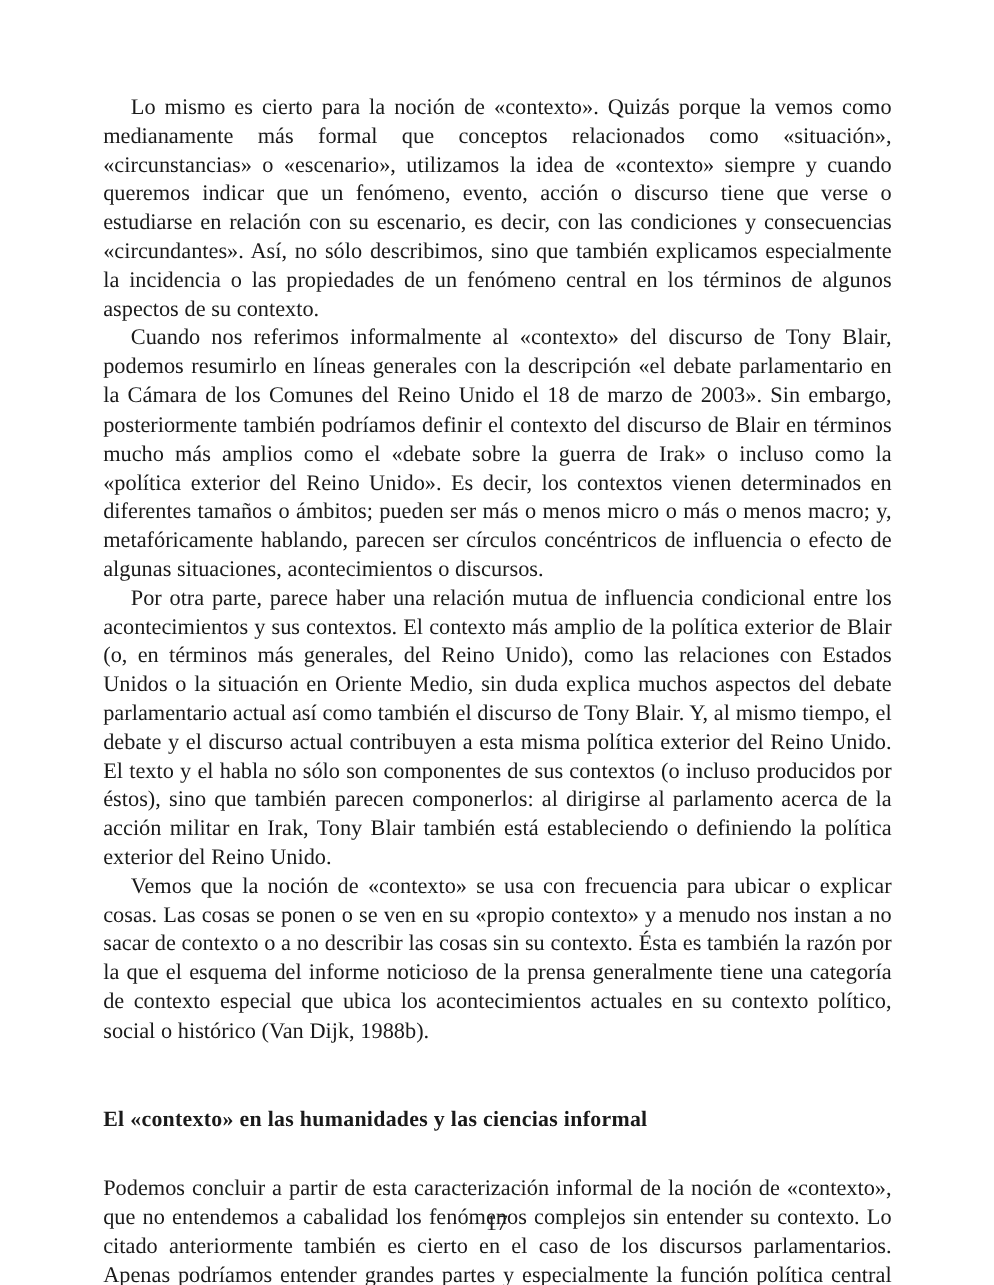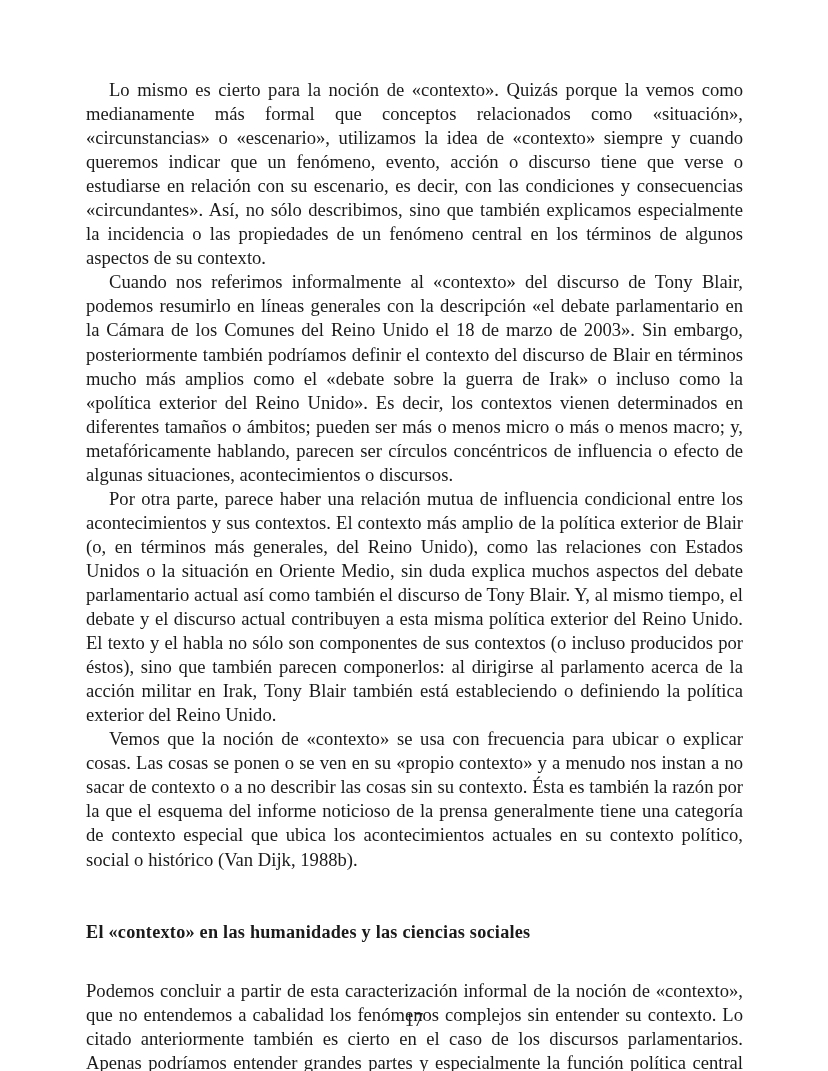--- a/index.html
+++ b/index.html
@@ -92,7 +92,7 @@
 
     <div class="gap-before-heading"></div>
 
-    <h2 class="section-heading">El «contexto» en las humanidades y las ciencias sociales</h2>
+    <h2 class="section-heading">El «contexto» en las humanidades y las ciencias informal</h2>
 
     <div class="gap-after-heading"></div>
 

